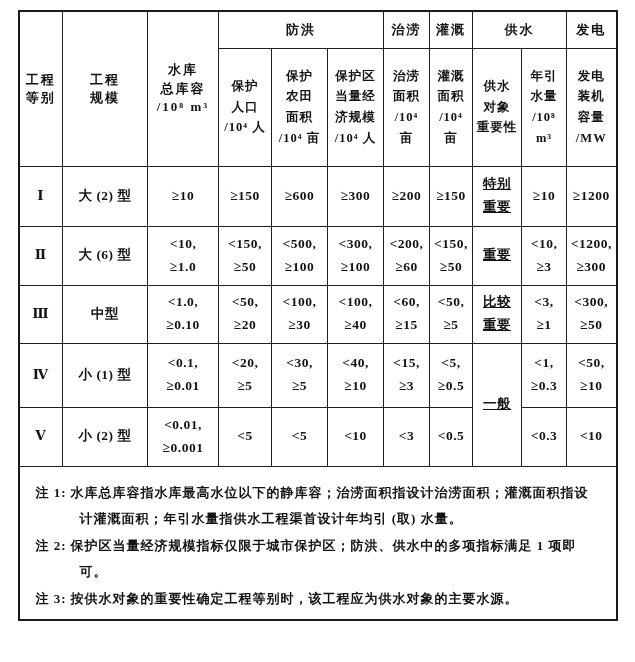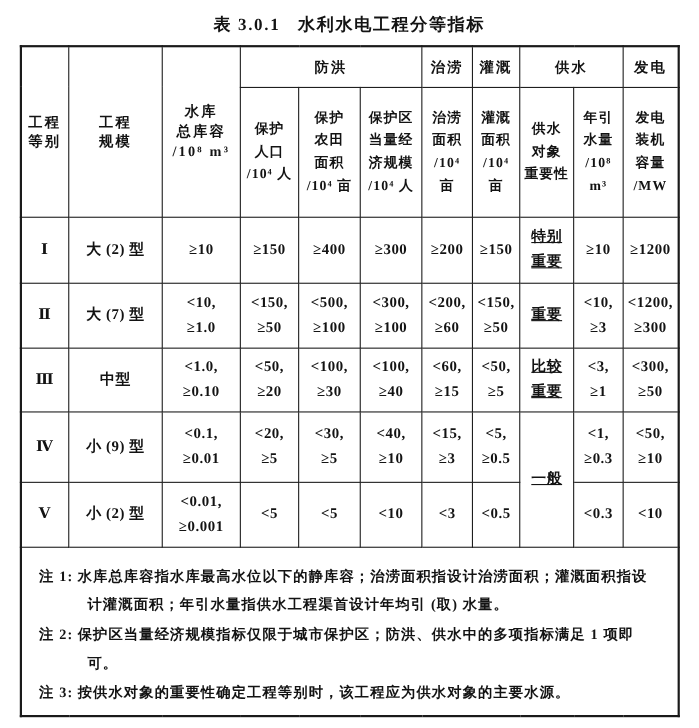--- a/index.html
+++ b/index.html
@@ -85,7 +85,6 @@
 
 <div class="page">
 
-  <div class="table-title">表 3.0.1   水利水电工程分等指标</div>
 
   <table class="spec">
     <colgroup>

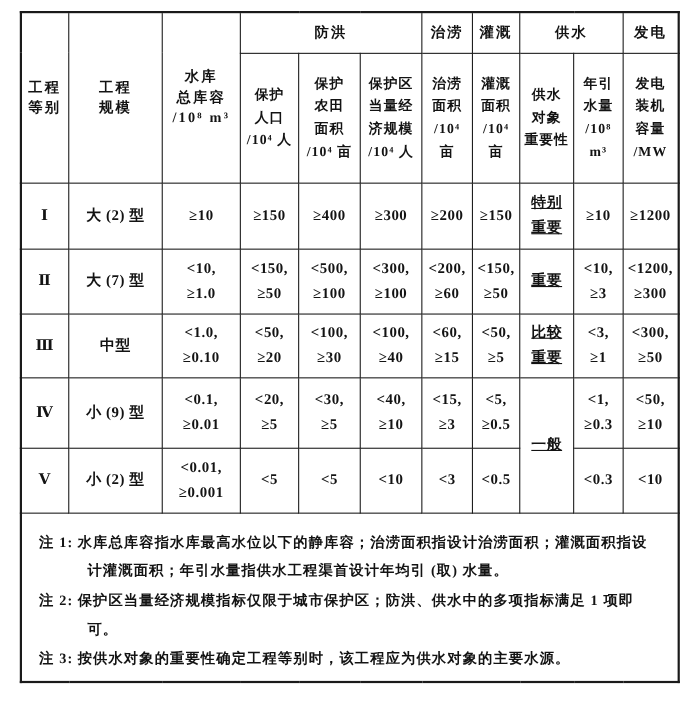--- a/index.html
+++ b/index.html
@@ -154,7 +154,7 @@
       <td class="scale">大 (2) 型</td>
       <td>≥10</td>
       <td>≥150</td>
-      <td>≥400</td>
+      <td>≥600</td>
       <td>≥300</td>
       <td>≥200</td>
       <td>≥150</td>

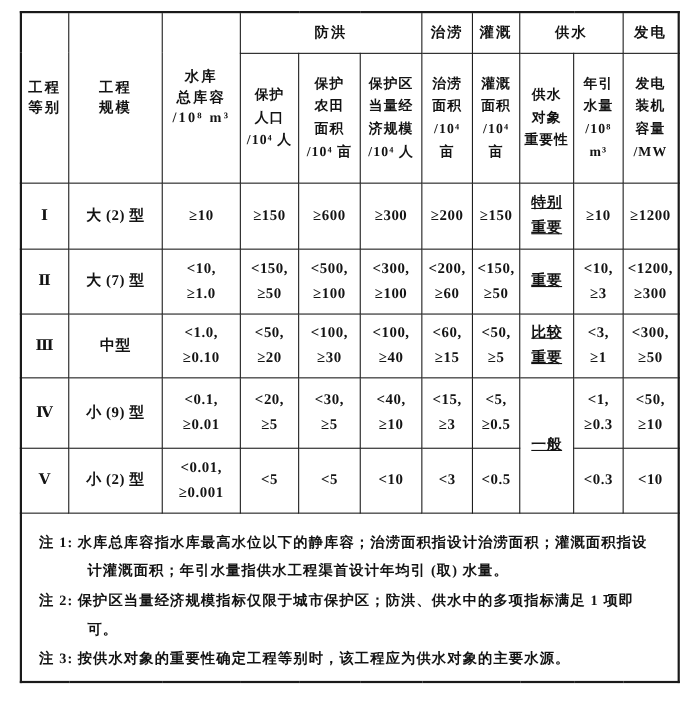--- a/index.html
+++ b/index.html
@@ -166,7 +166,7 @@
 
     <tr class="data r2">
       <td class="grade">Ⅱ</td>
-      <td class="scale">大 (7) 型</td>
+      <td class="scale">大 (6) 型</td>
       <td>&lt;10,
 ≥1.0</td>
       <td>&lt;150,

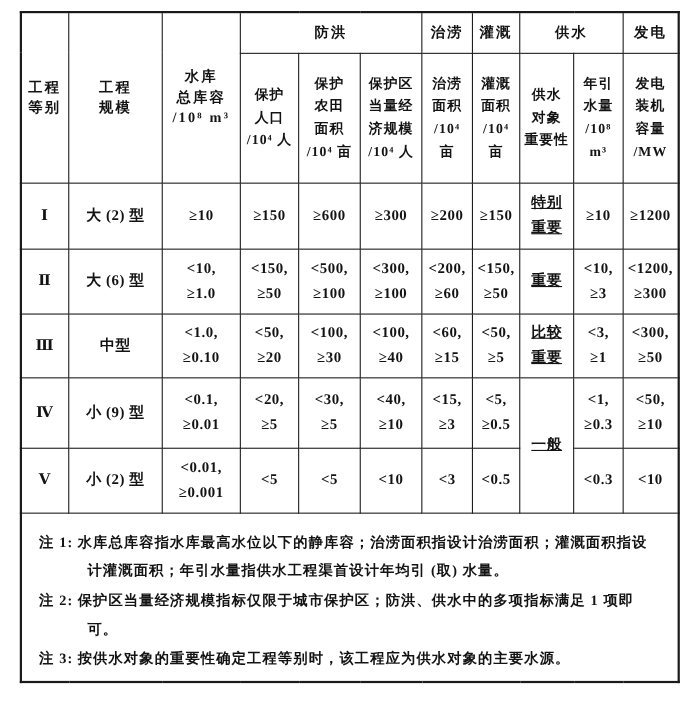--- a/index.html
+++ b/index.html
@@ -211,7 +211,7 @@
 
     <tr class="data r4">
       <td class="grade">Ⅳ</td>
-      <td class="scale">小 (9) 型</td>
+      <td class="scale">小 (1) 型</td>
       <td>&lt;0.1,
 ≥0.01</td>
       <td>&lt;20,

